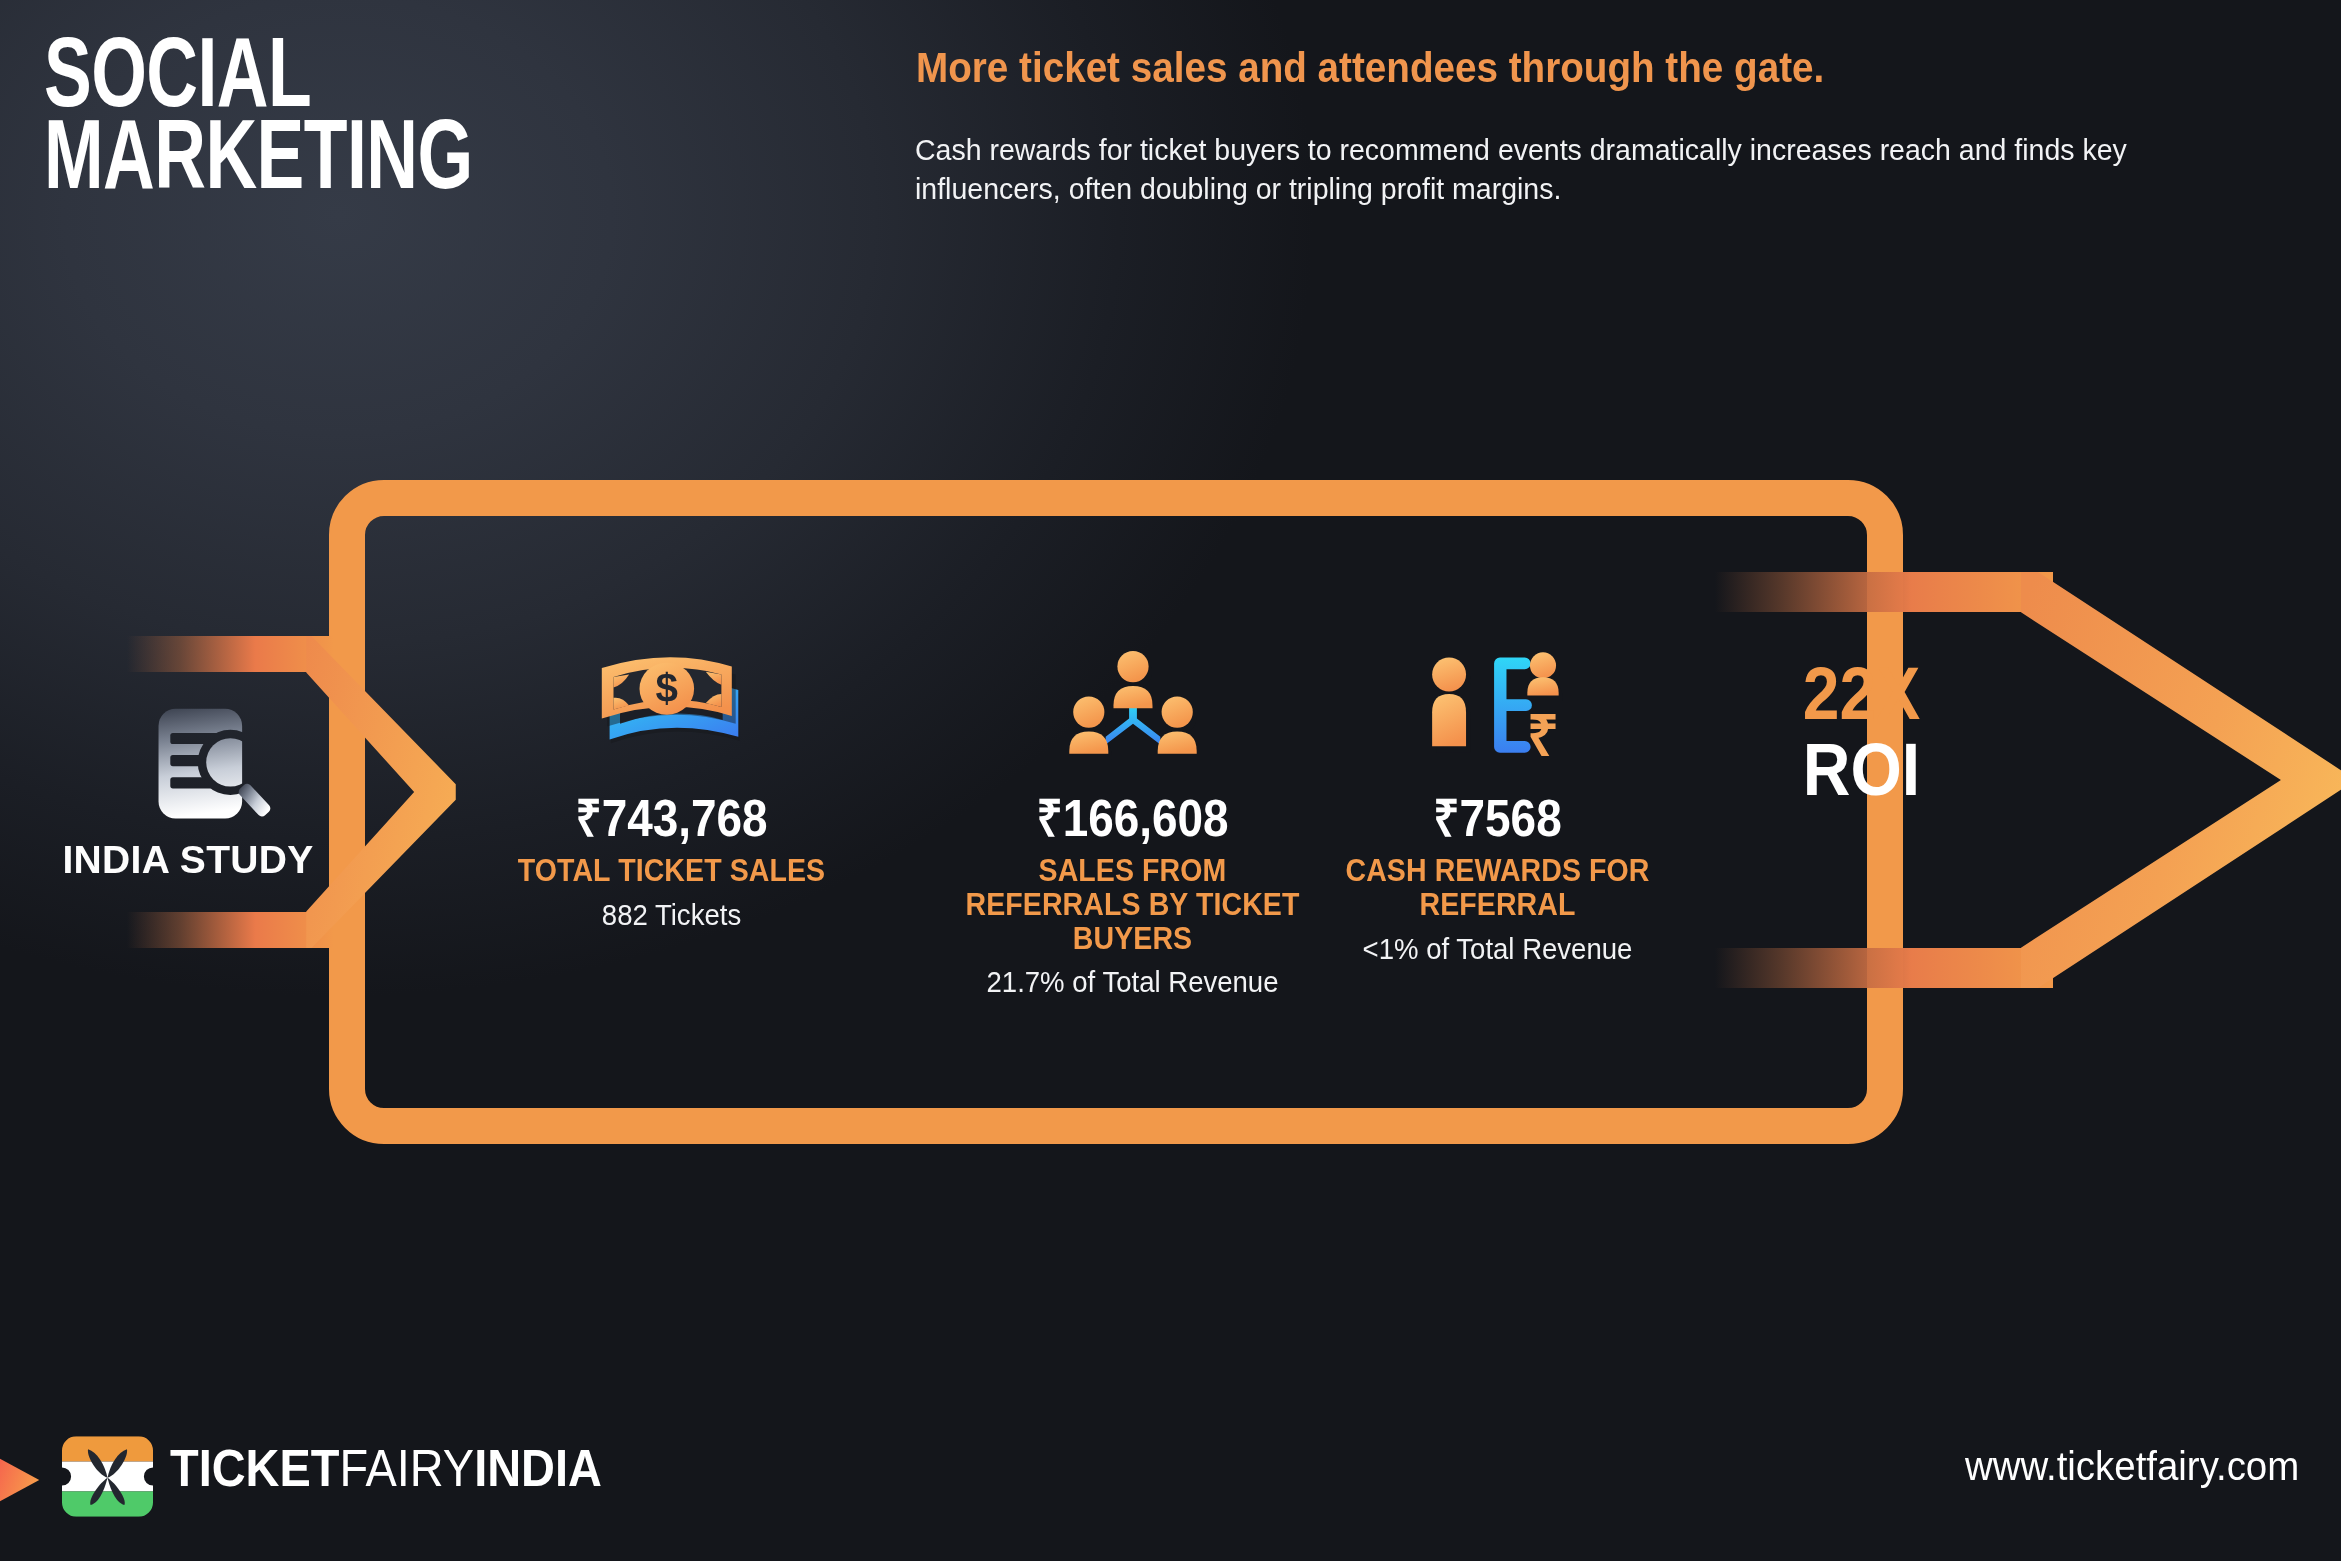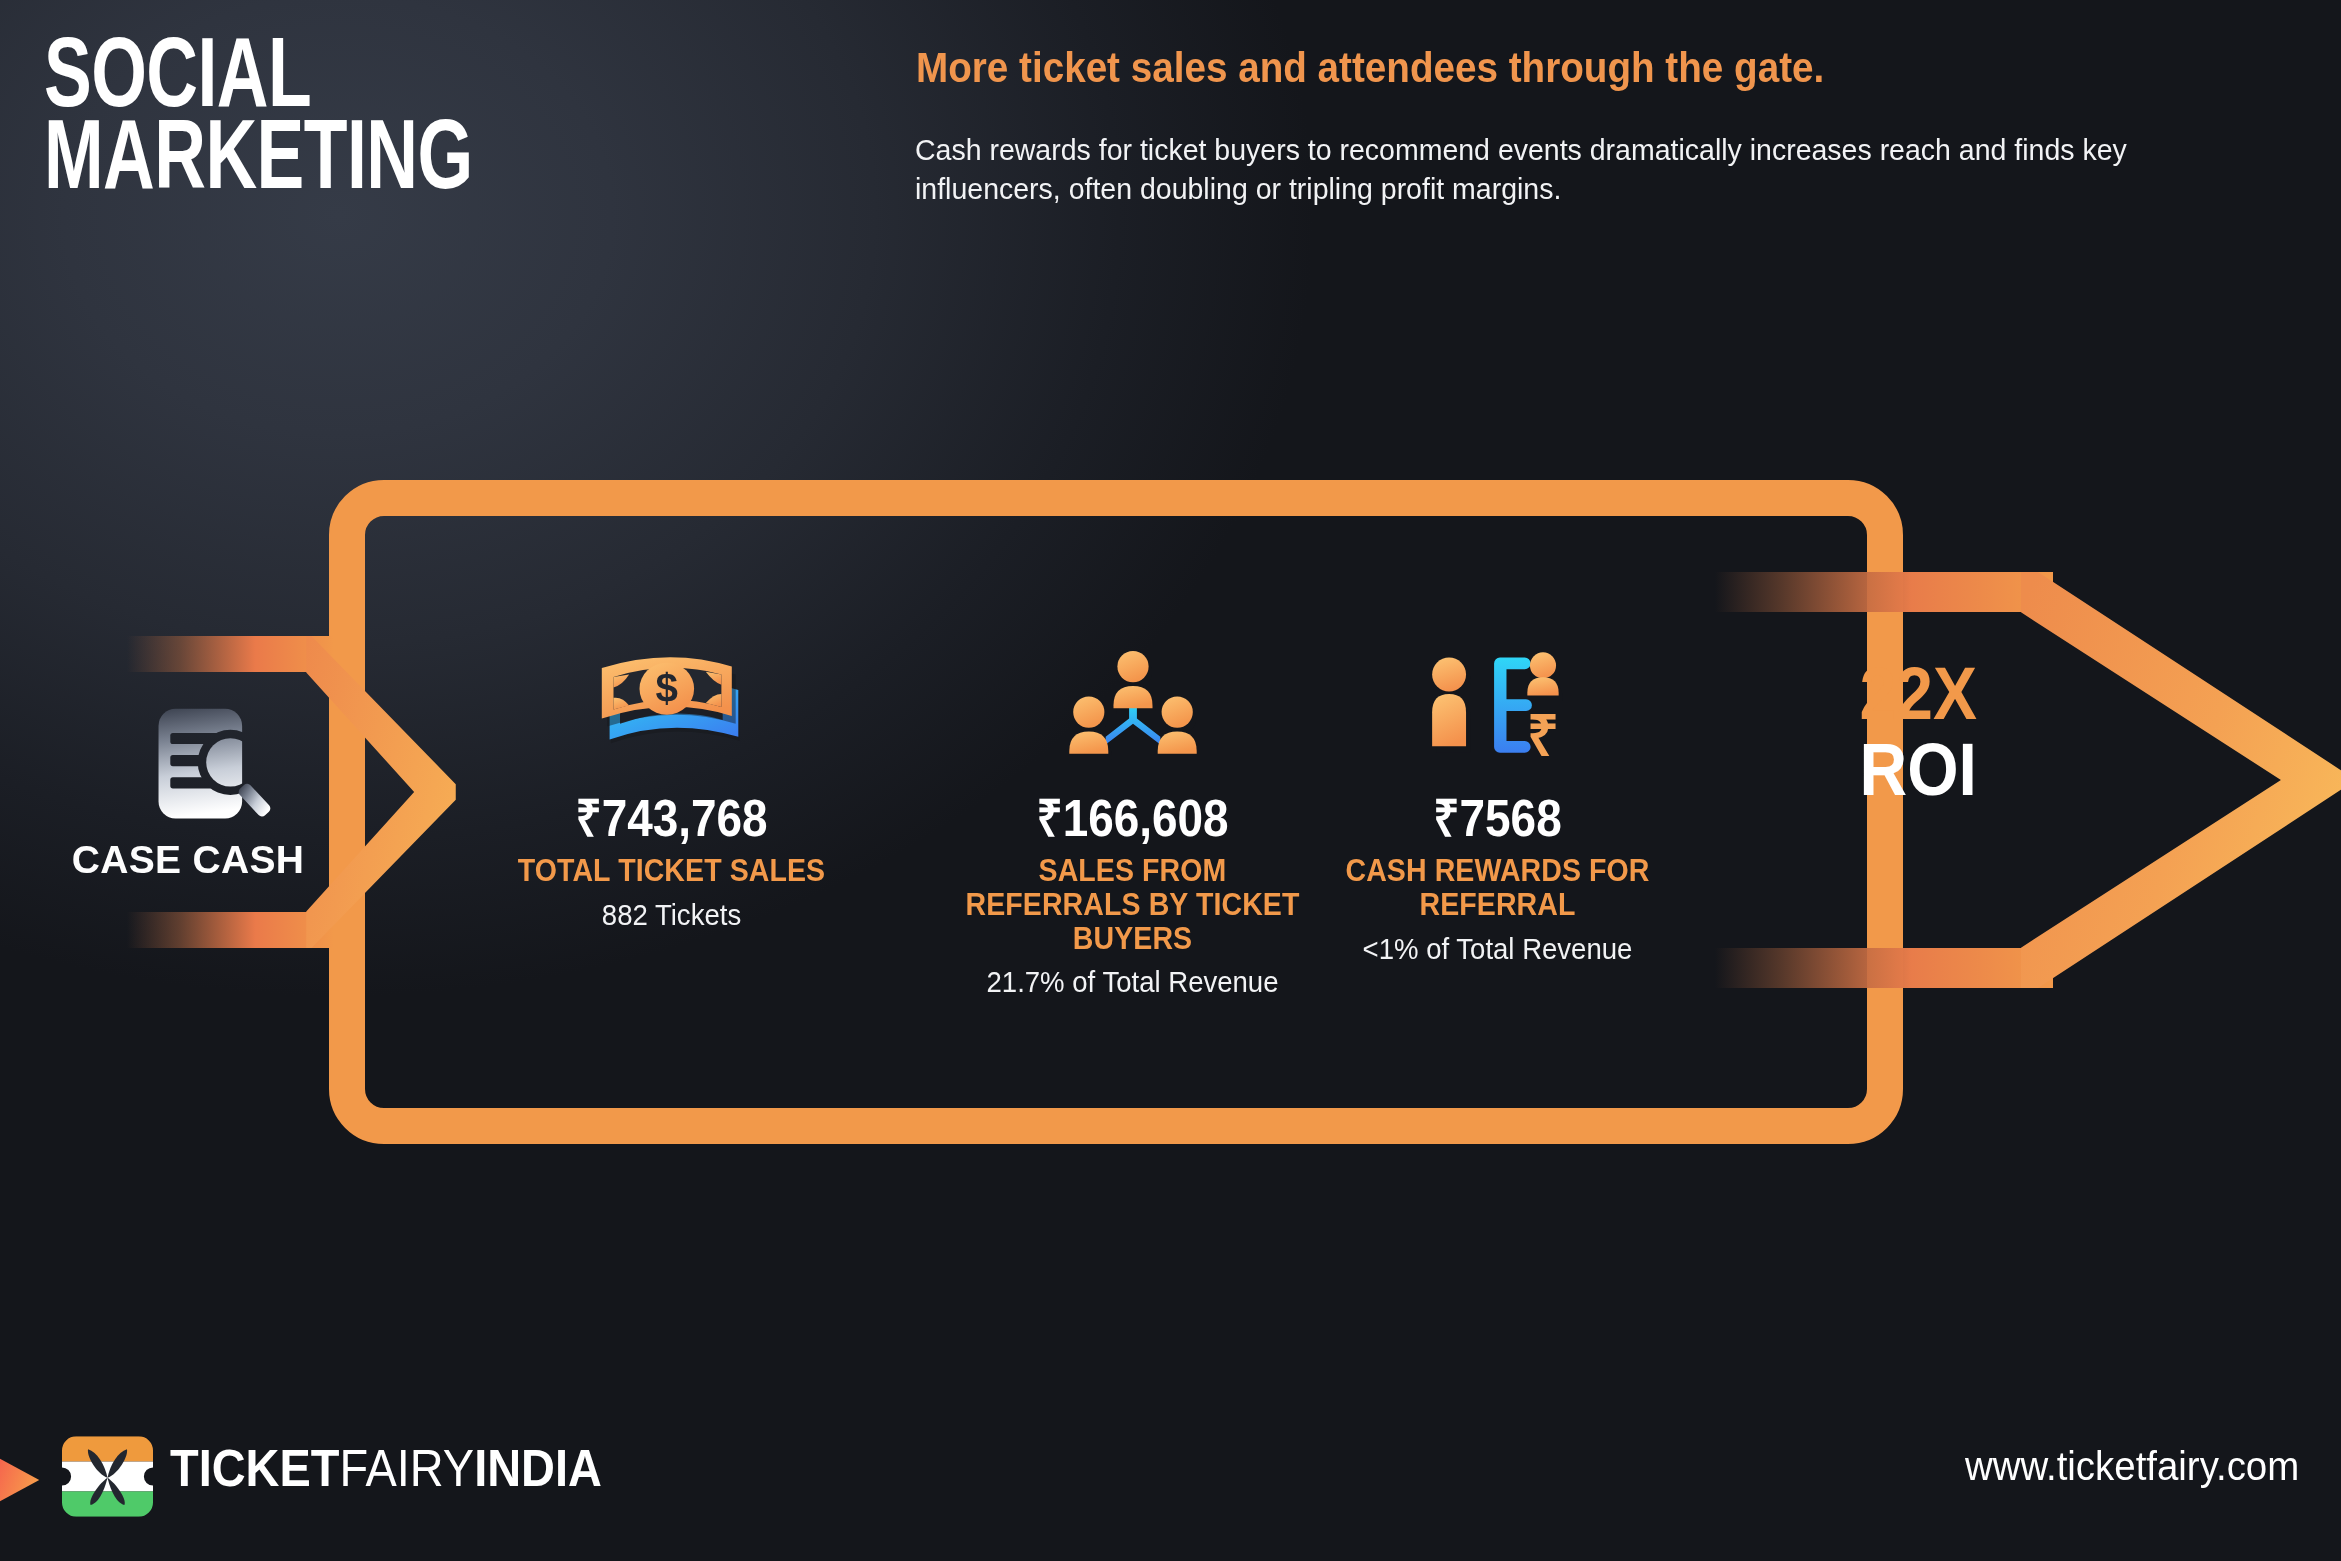--- a/index.html
+++ b/index.html
@@ -104,8 +104,8 @@
   .rarrow .tail.t2{ bottom:0; }
   .rarrow .body{ position:absolute; left:306px; top:0; width:321px; height:416px; }
   .roi-wrap{
-    position:absolute; left:1840px; top:656px;
-    width:325px; 
+    position:absolute; left:1699px; top:656px;
+    width:325px; text-align:center;
   }
   .roi-x{
     color:#f2994a; font-weight:700; font-size:75px; line-height:1.0;

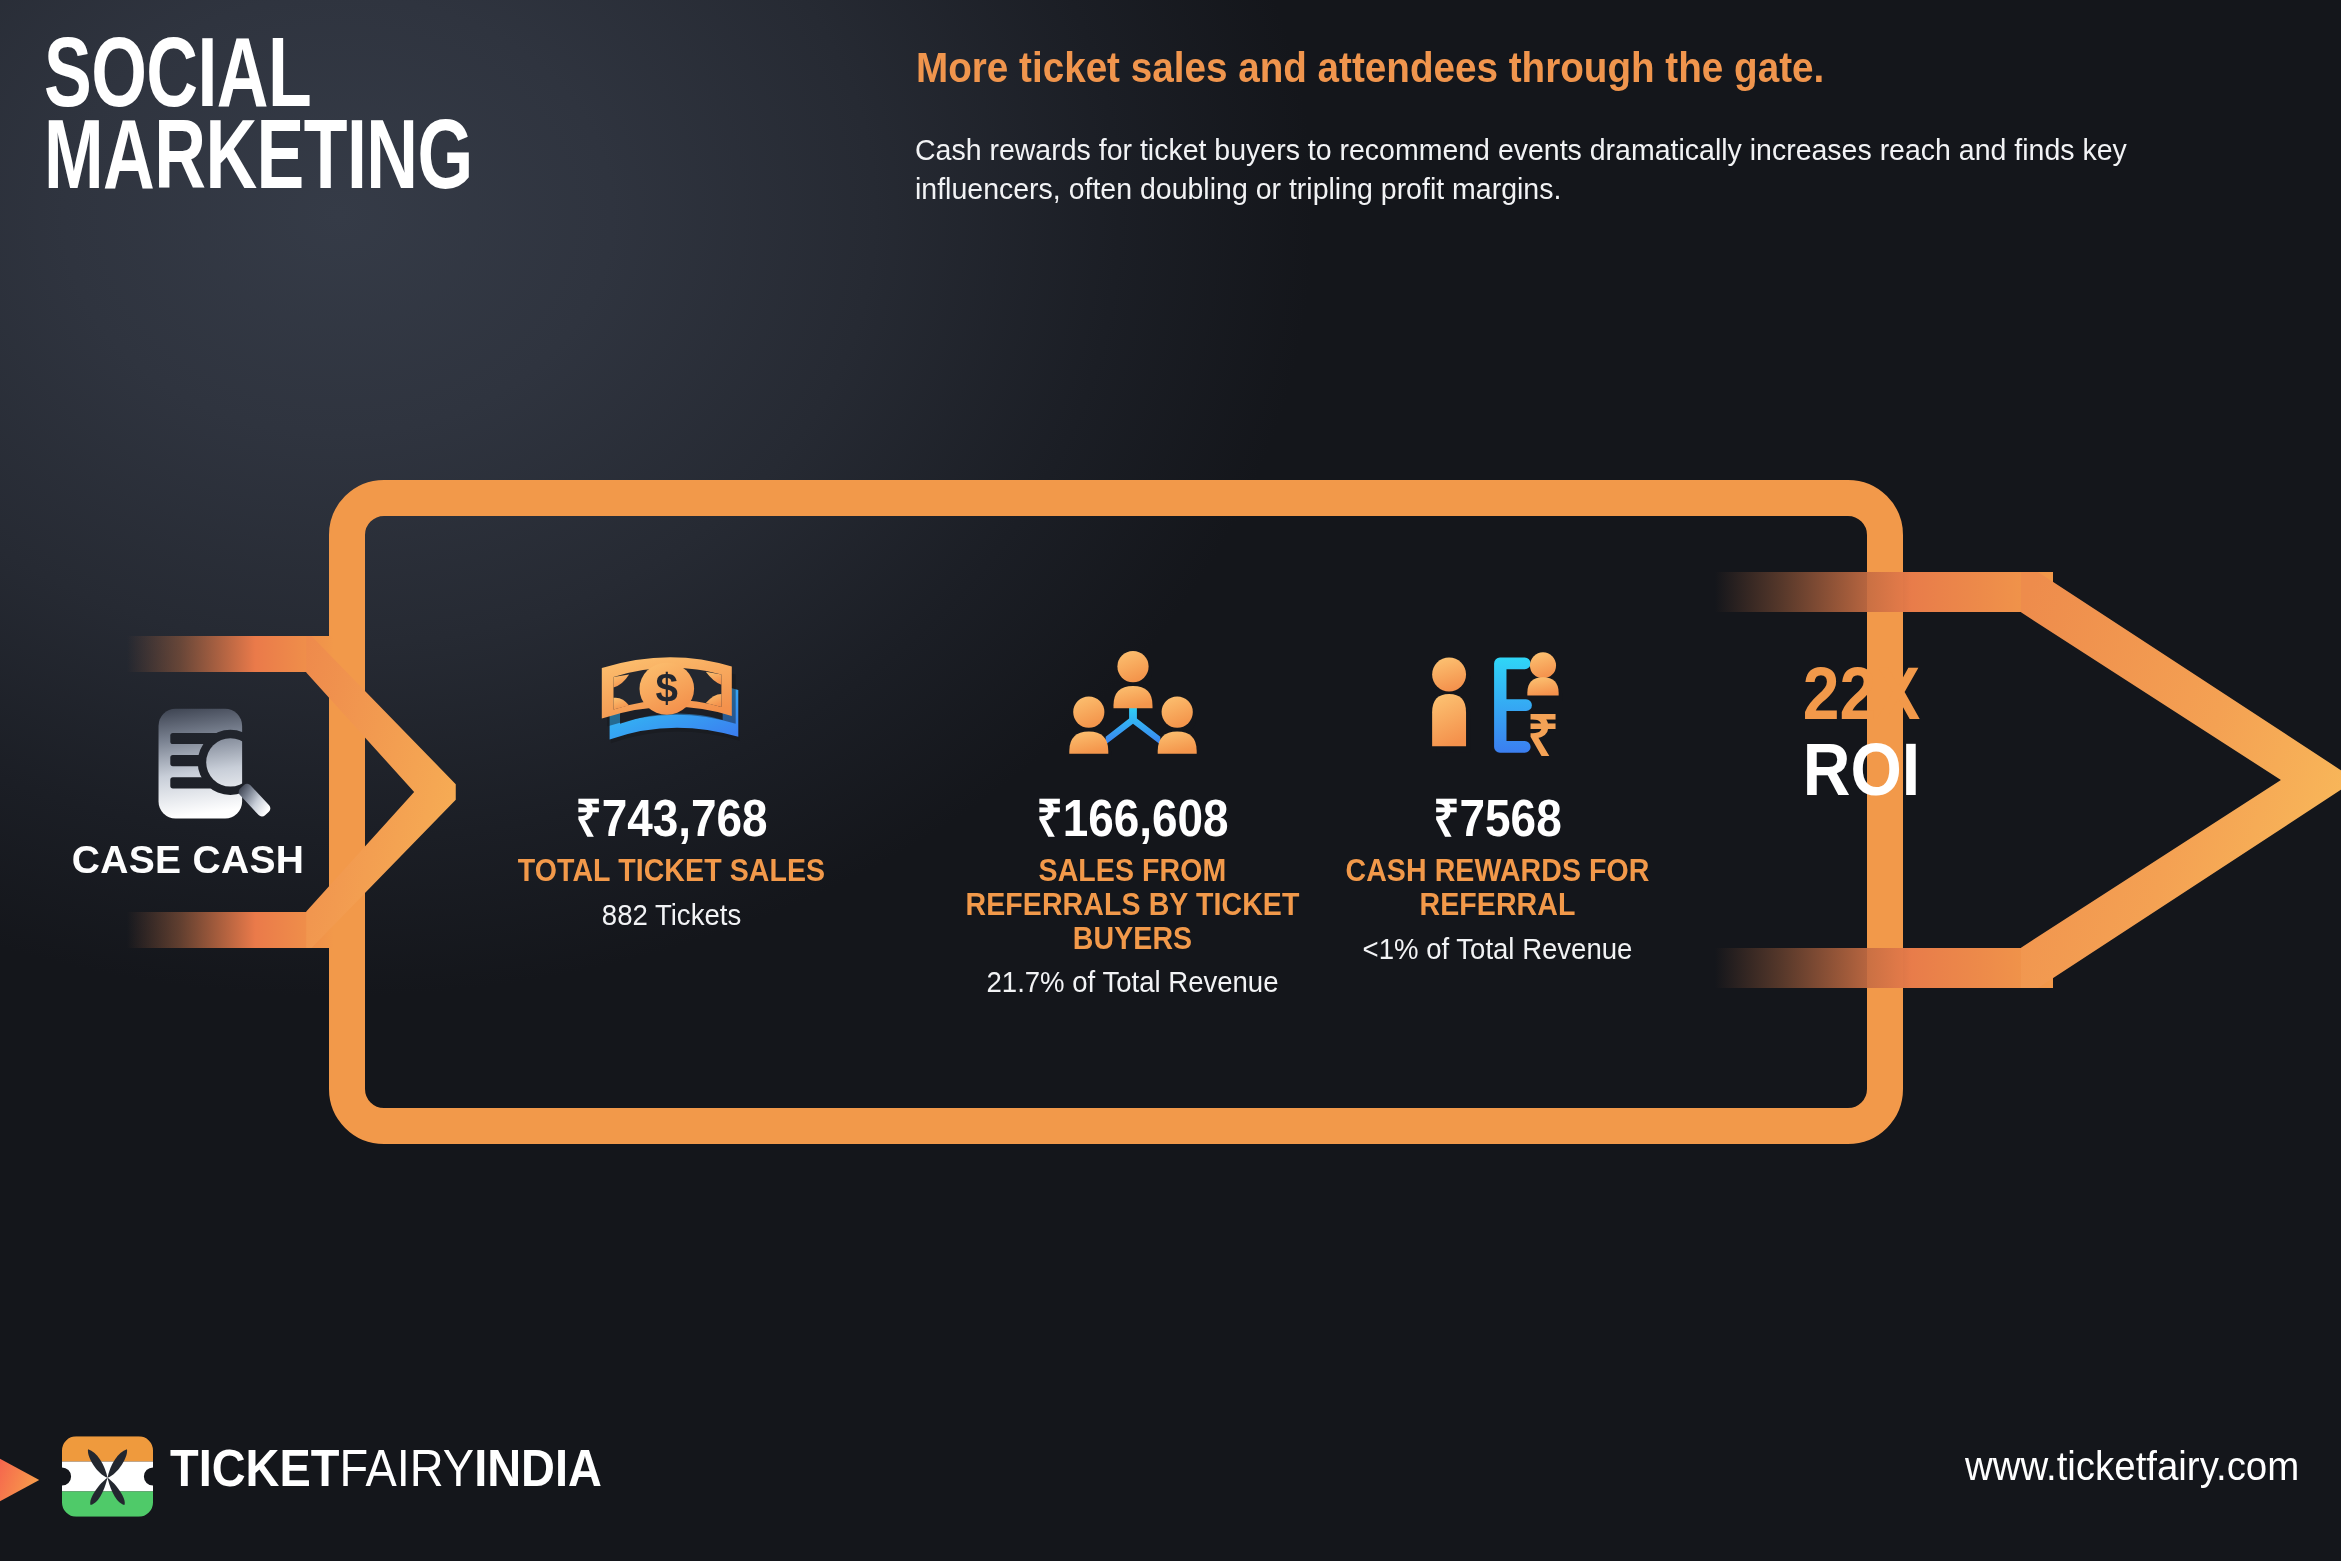--- a/index.html
+++ b/index.html
@@ -212,7 +212,7 @@
       <rect x="146" y="130" width="22" height="56" rx="7" transform="rotate(-43 157 158)" fill="url(#docg)"></rect>
     </svg>
   </div>
-  <div class="cs-label">CASE CASH</div>
+  <div class="cs-label">INDIA STUDY</div>
 
   <div class="stat" id="stat0">
     <div class="ico">

